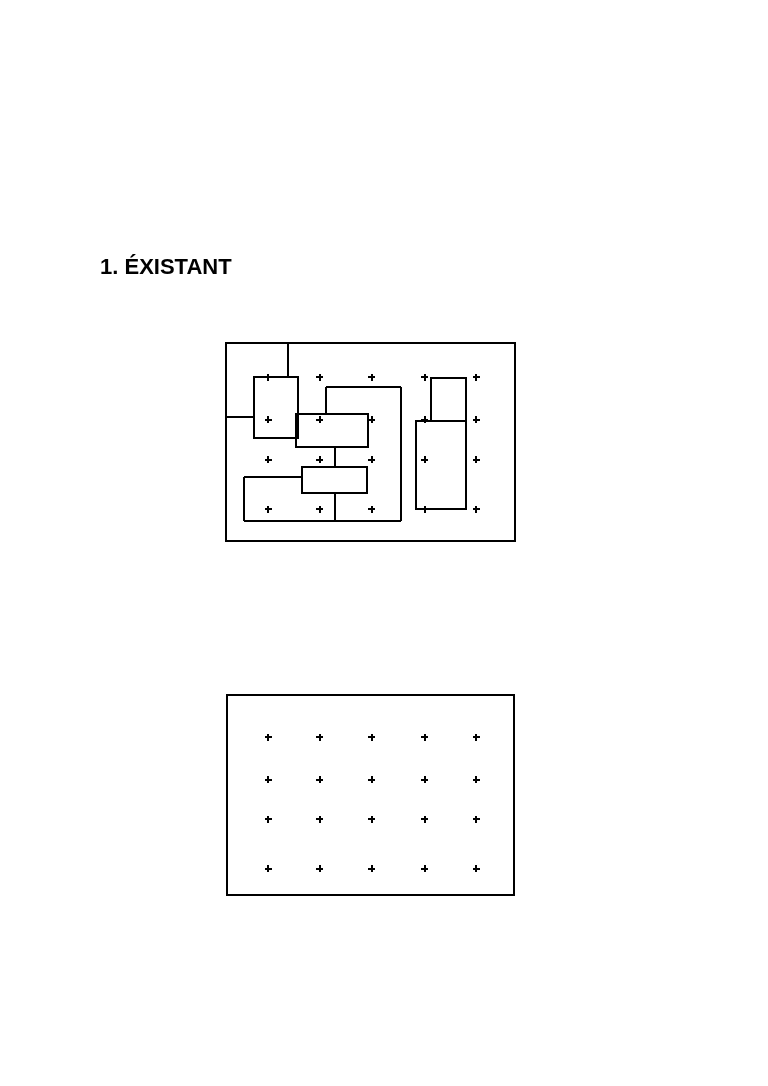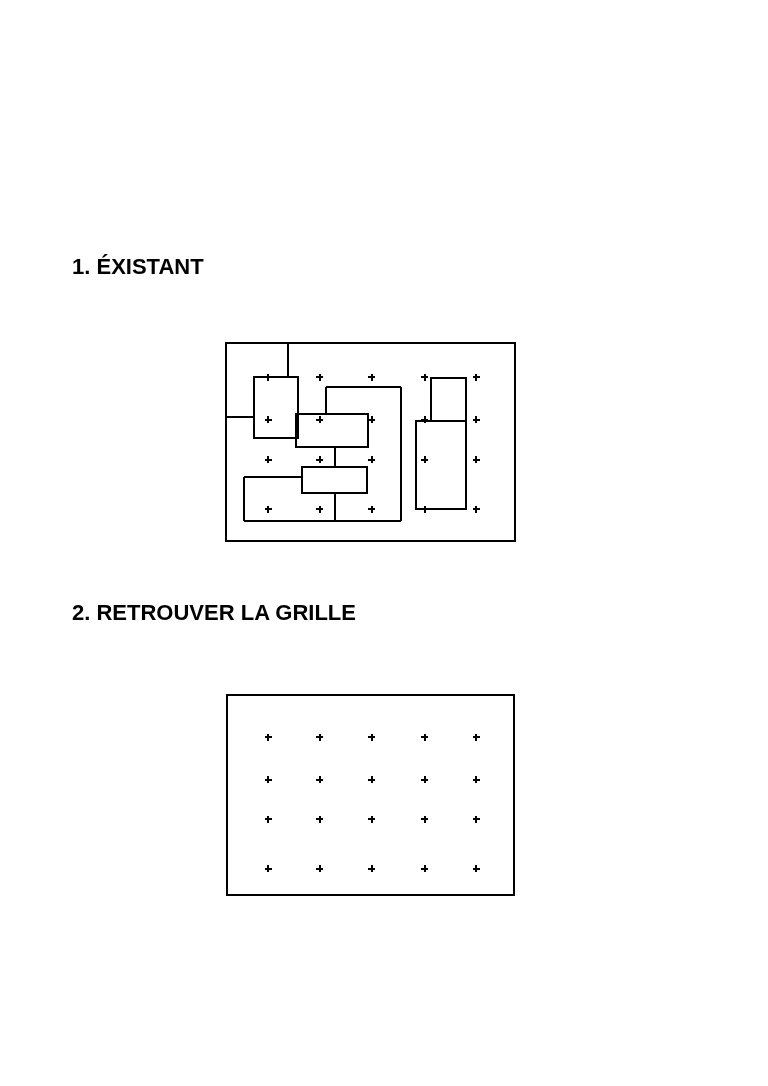--- a/index.html
+++ b/index.html
@@ -32,7 +32,7 @@
     color: #000000;
     white-space: nowrap;
   }
-  .heading-1 { top: 256px; }
+  .heading-1 { top: 256px; margin-left: 28px; }
   .heading-2 { top: 602px; }
 </style>
 </head>

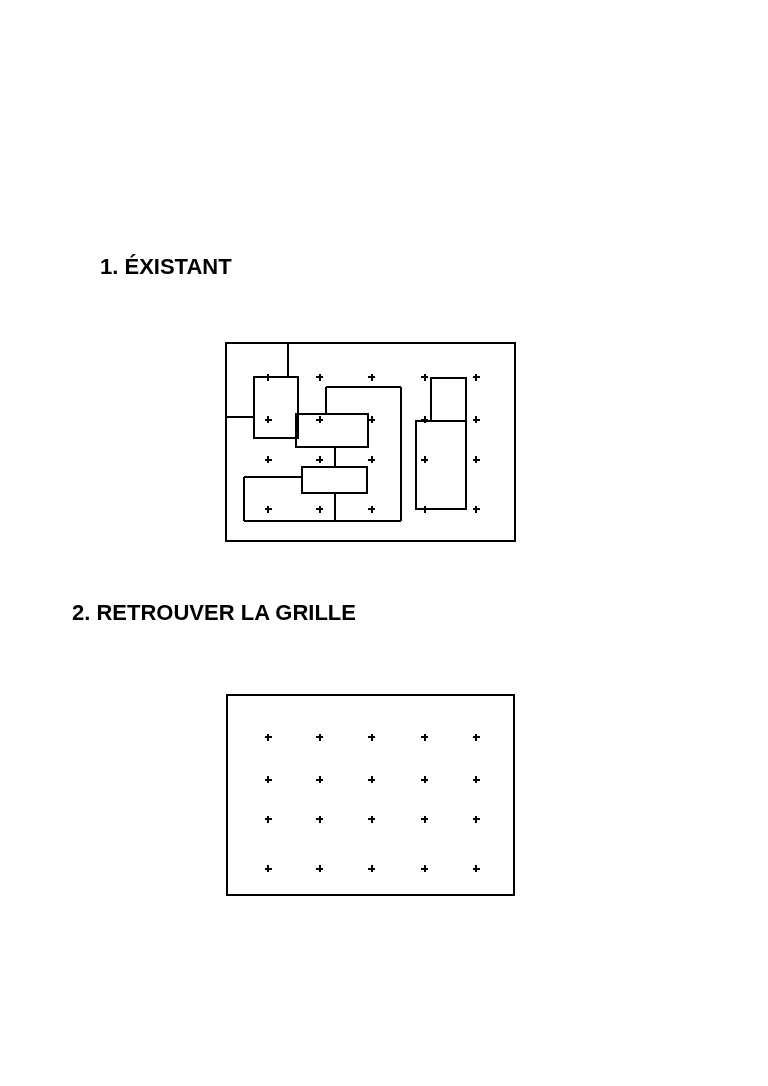--- a/index.html
+++ b/index.html
@@ -225,7 +225,6 @@
 
   <div class="heading heading-1">1. ÉXISTANT</div>
 
-  <div class="heading heading-2">2. RETROUVER LA GRILLE</div>
 </div>
 
 </body></html>

